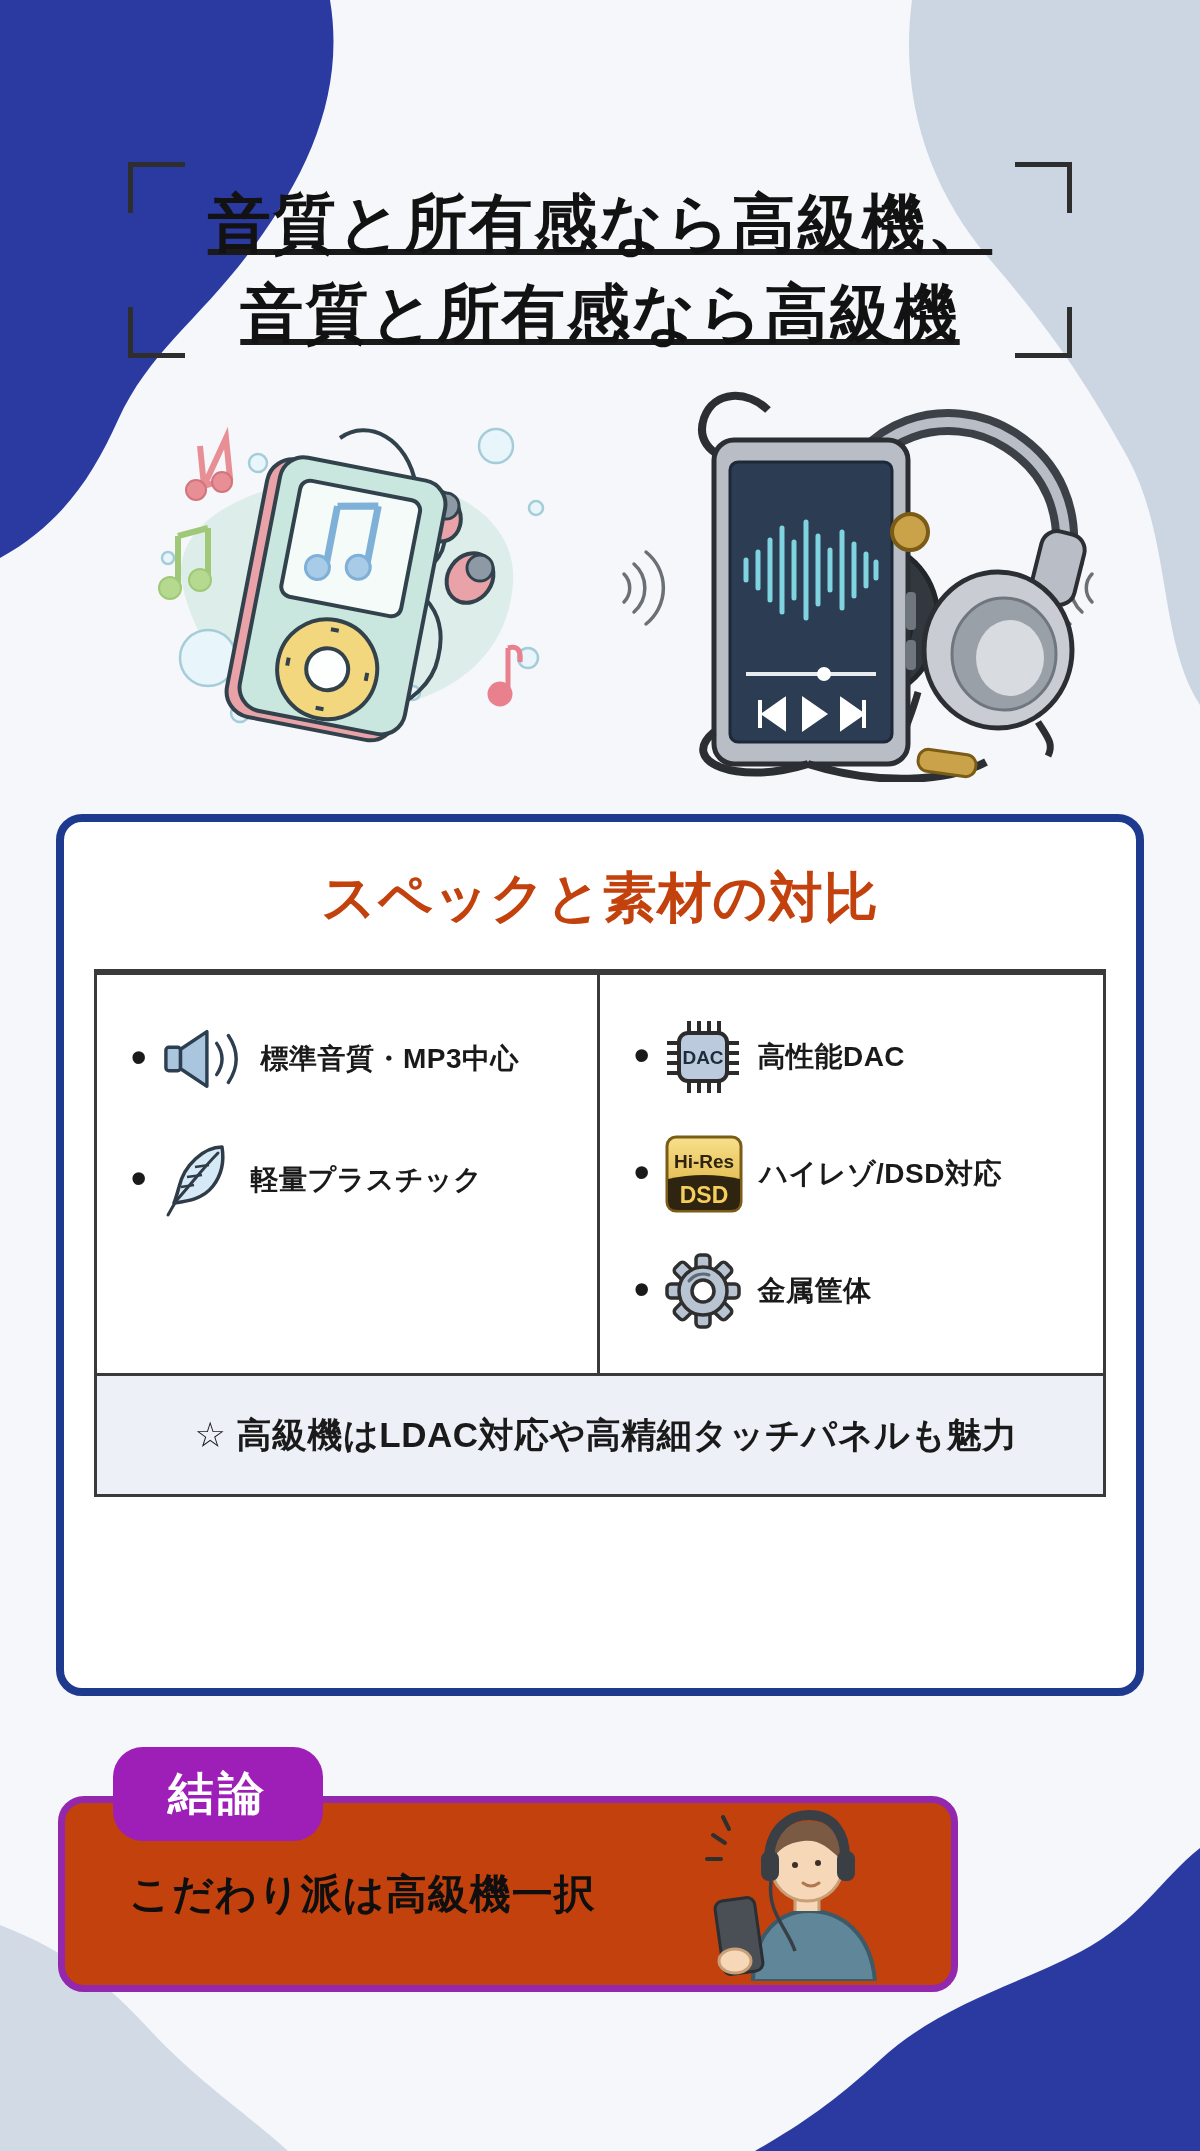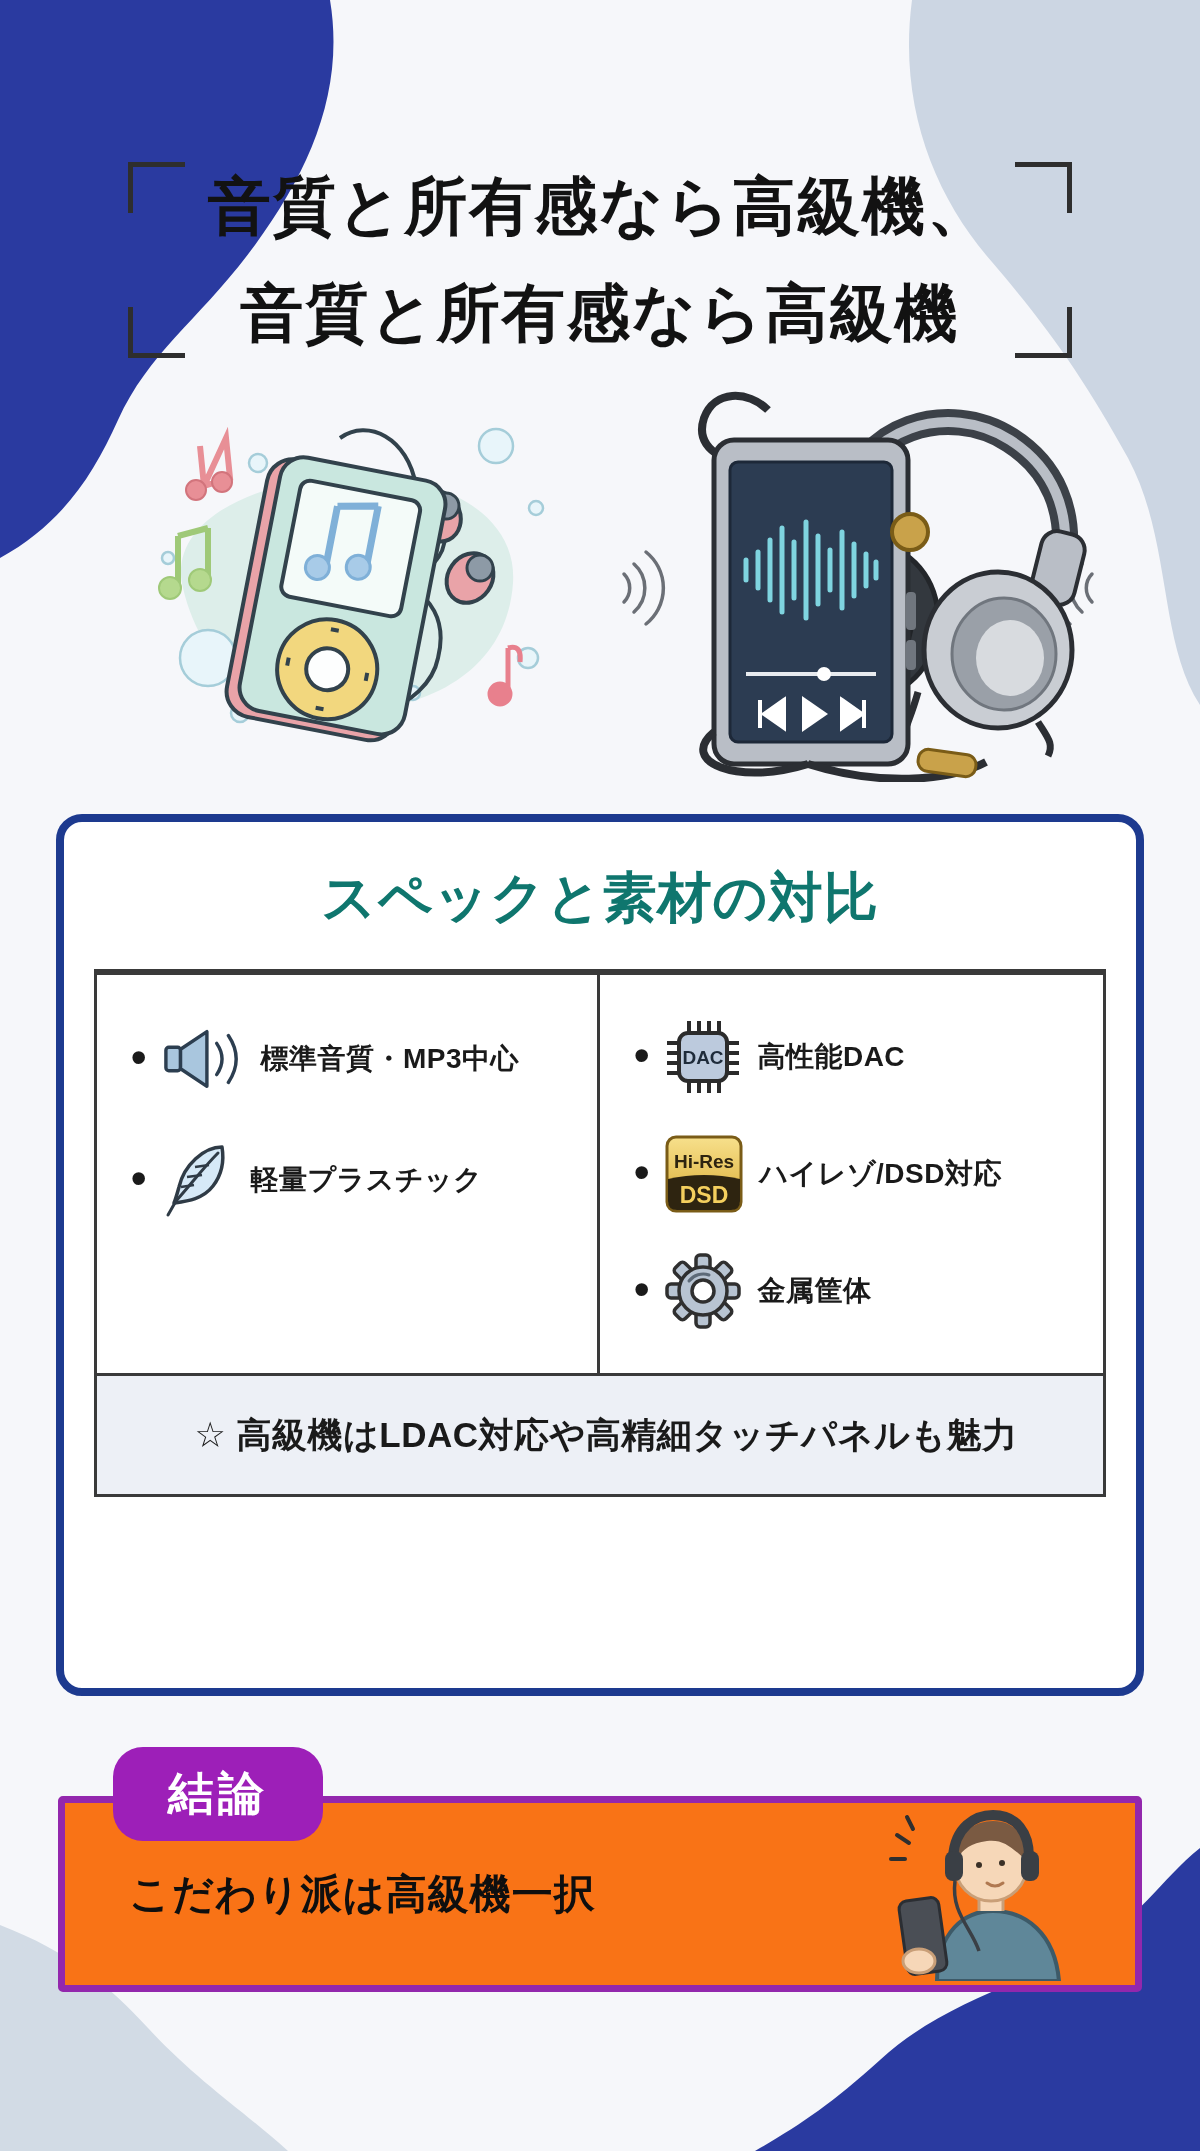--- a/index.html
+++ b/index.html
@@ -15,7 +15,7 @@
   
   .title-frame{
     left:128px;top:162px;width:944px;height:196px;
-    display:flex;flex-direction:column;justify-content:space-between;align-items:center;
+    display:flex;flex-direction:column;justify-content:flex-end;align-items:center;text-decoration:underline;
   }
   .title-frame .corner{position:absolute;width:52px;height:46px;border:0 solid #2e2e2e;}
   .corner.tl{left:0;top:0;border-left-width:5px;border-top-width:5px;}

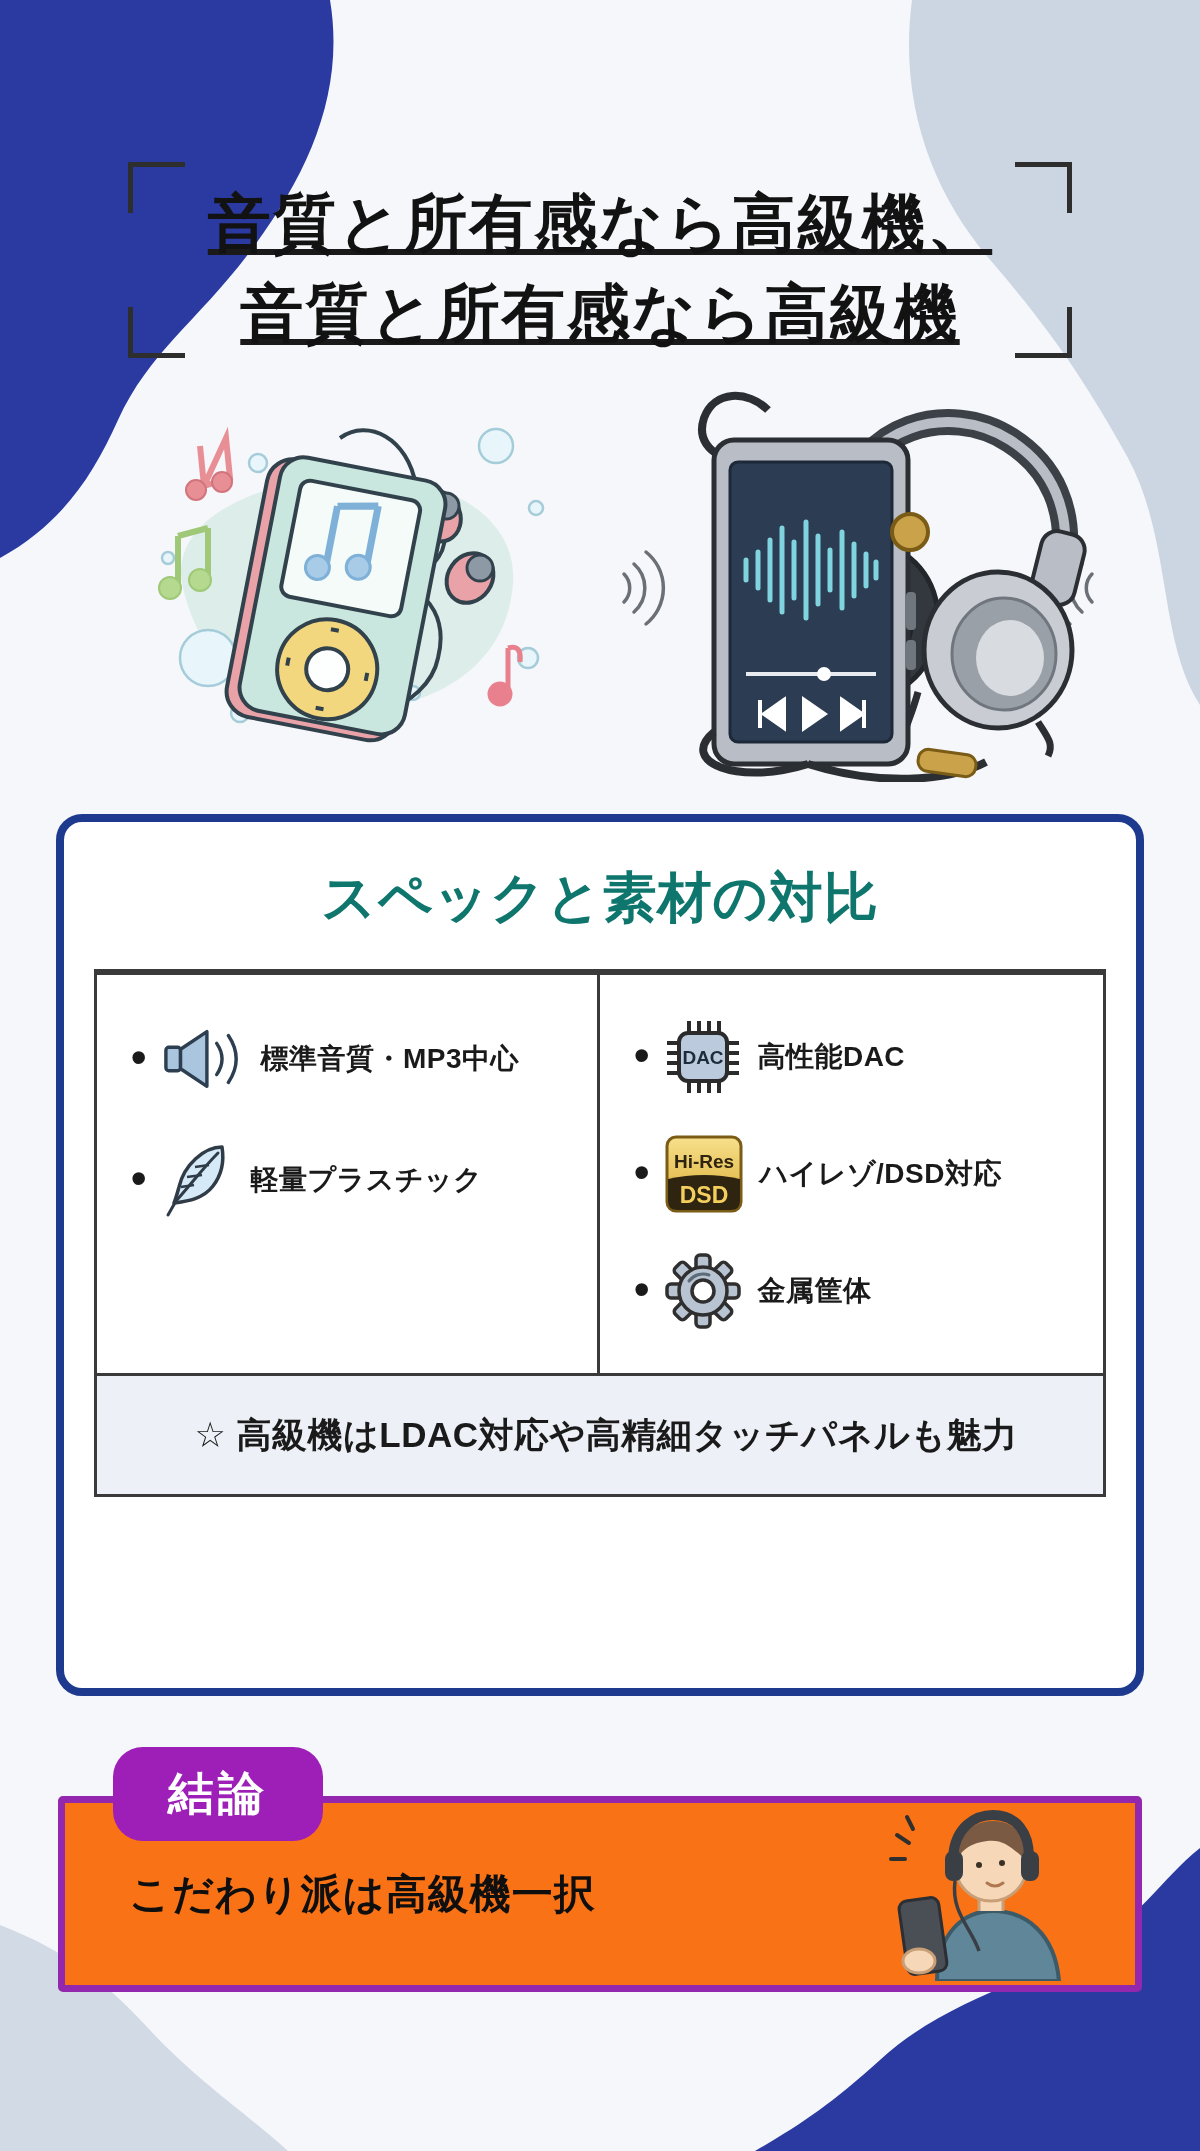--- a/index.html
+++ b/index.html
@@ -39,7 +39,7 @@
   }
   .spec-card h2{
     margin:40px 0 0 0;text-align:center;font-size:54px;font-weight:900;
-    letter-spacing:1px;color:#0f766e;
+    letter-spacing:1px;color:#c2410c;
   }
   .spec-table{
     margin:34px 30px 0 30px;border:3px solid #3a3a3a;

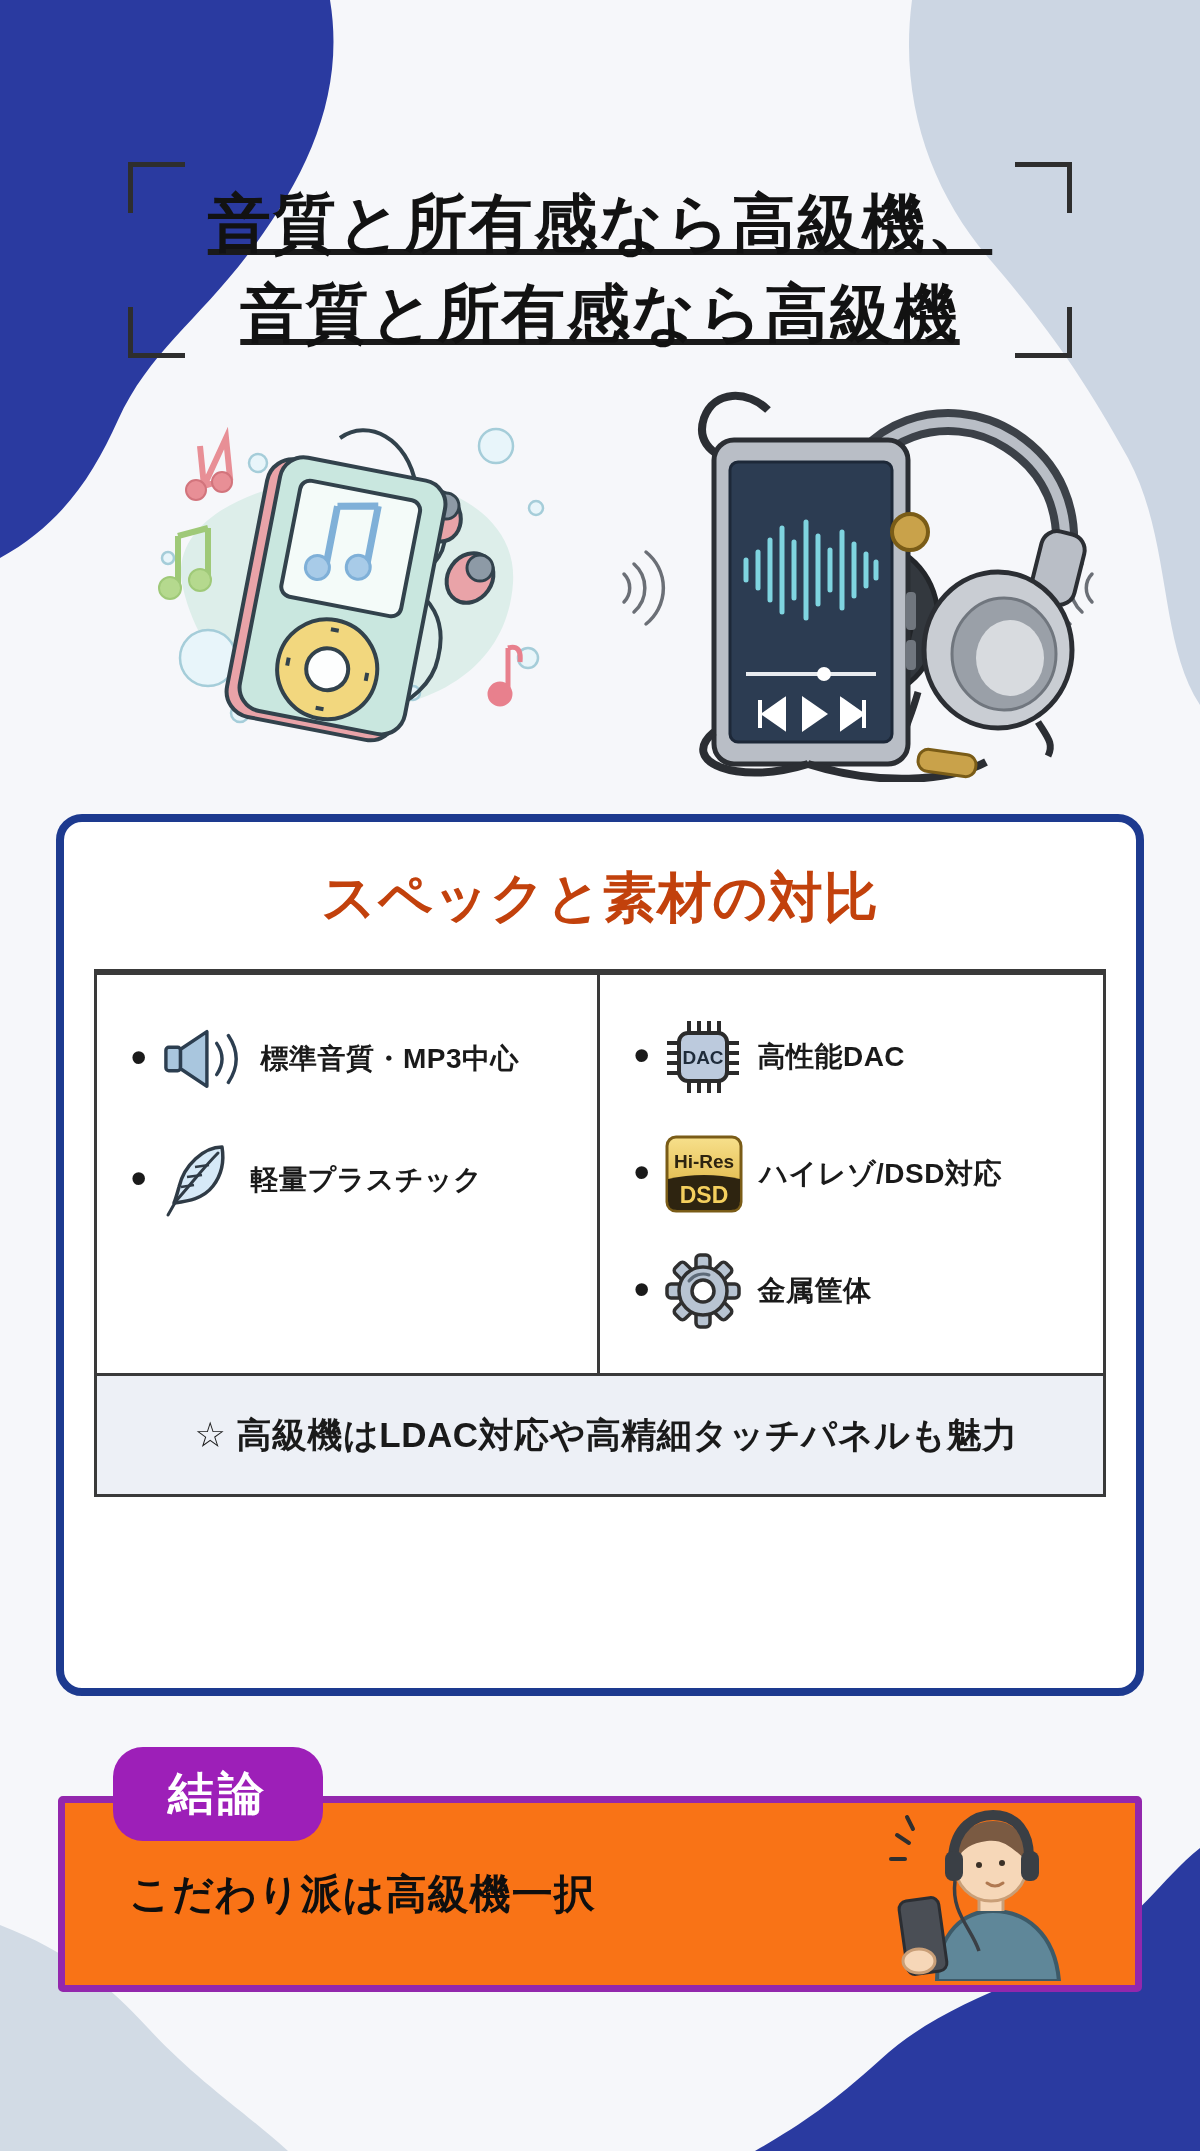--- a/index.html
+++ b/index.html
@@ -67,8 +67,8 @@
 
   
   .conclusion{
-    left:58px;top:1796px;width:1084px;height:196px;box-sizing:border-box;
-    background:#f97316;border:7px solid #9327ad;border-radius:5px;
+    left:58px;top:1796px;width:900px;height:196px;box-sizing:border-box;
+    background:#c2410c;border:7px solid #9327ad;border-radius:26px;
   }
   .conclusion-badge{
     position:absolute;left:48px;top:-56px;min-width:210px;height:94px;box-sizing:border-box;

